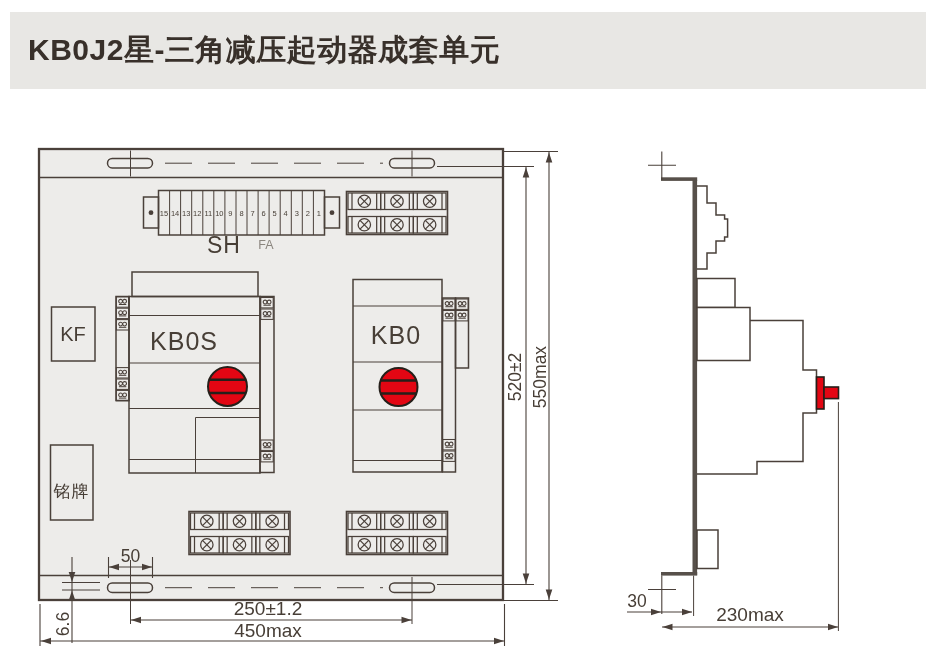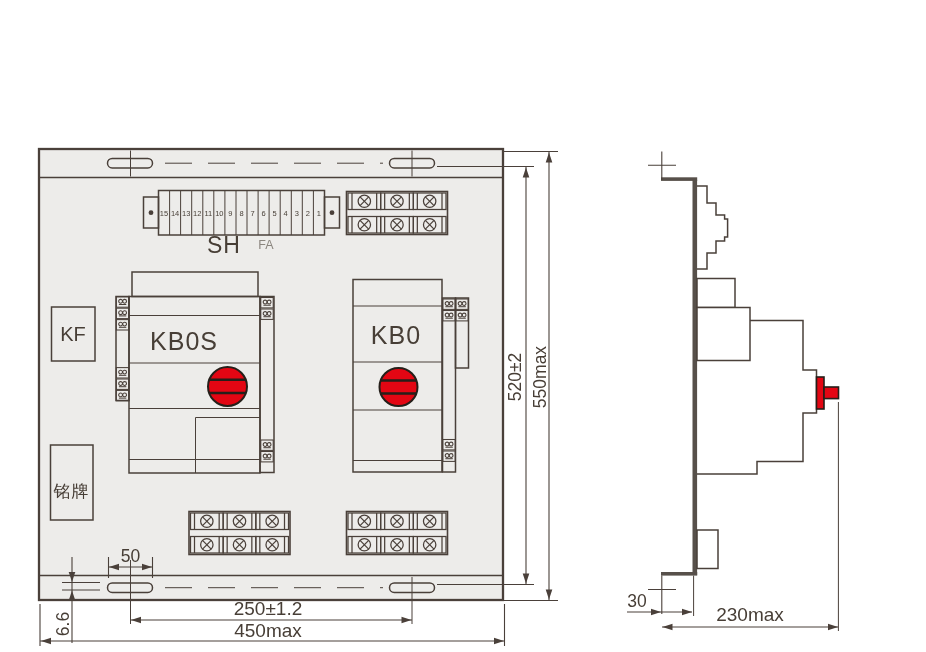--- a/index.html
+++ b/index.html
@@ -28,6 +28,9 @@
 
 <div class="stage">
 
+  <div class="titlebar">
+    <span>KB0J2星-三角减压起动器成套单元</span>
+  </div>
 
   <svg width="926" height="652" viewBox="0 0 926 652">
 

